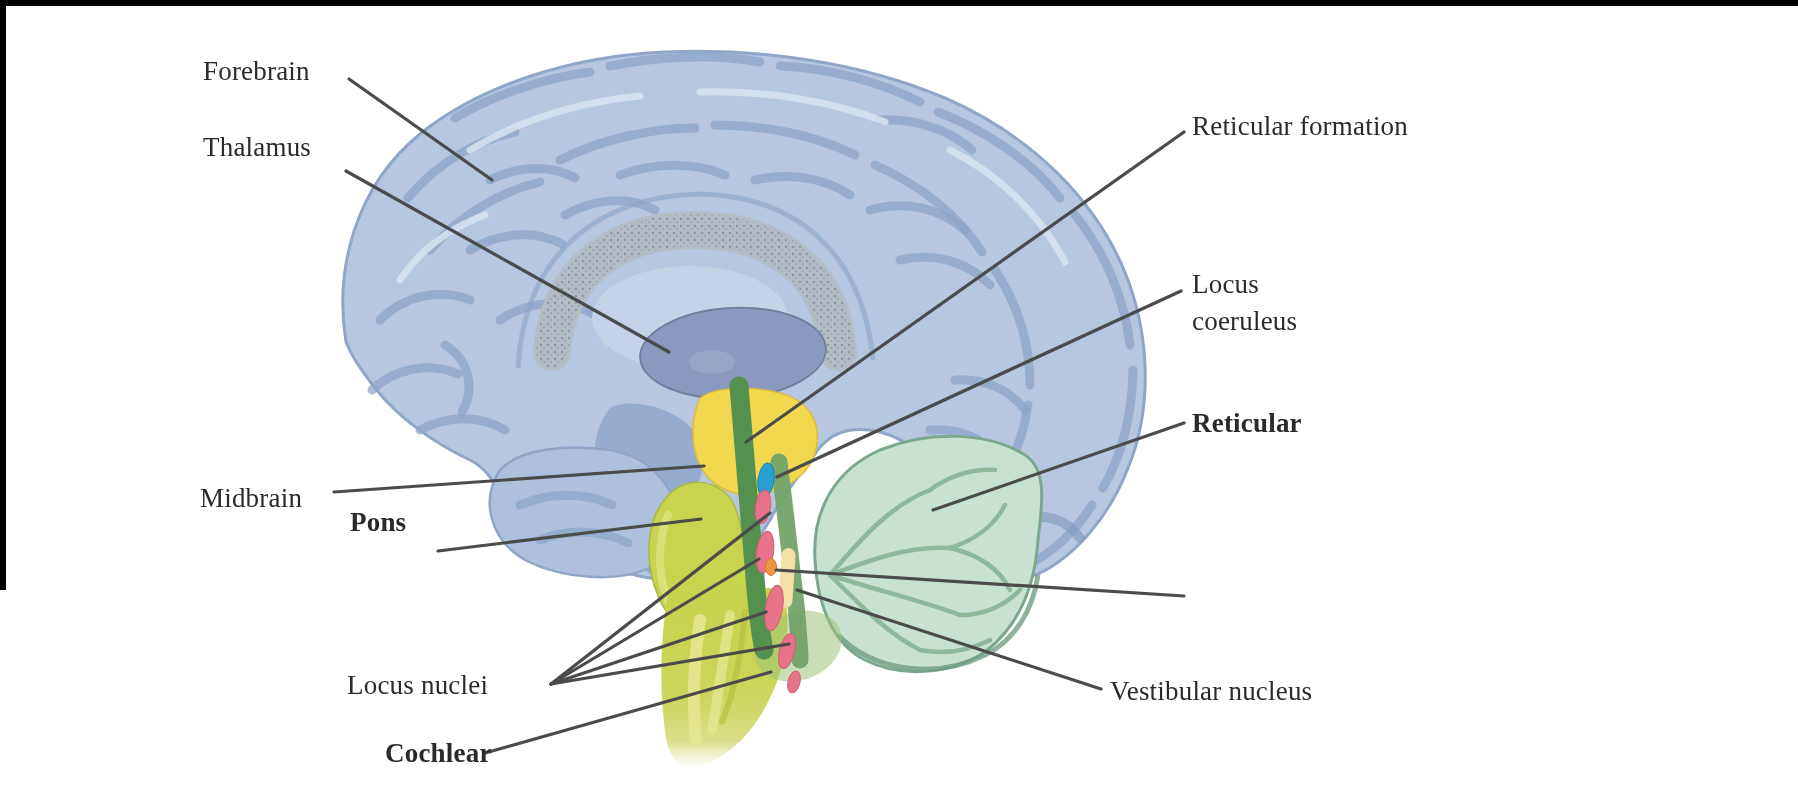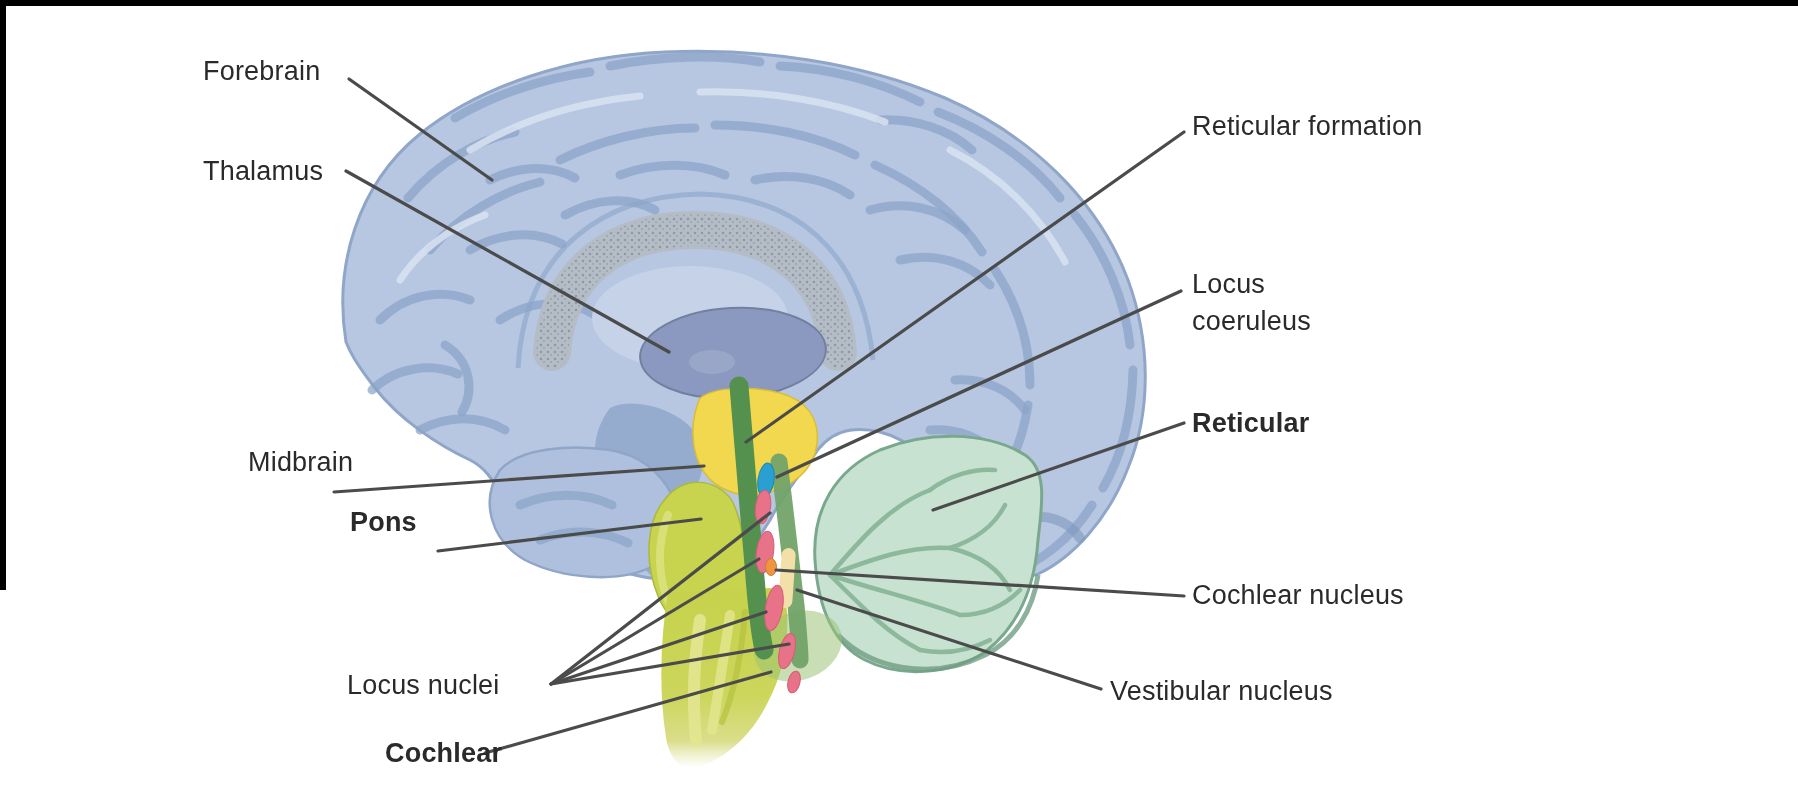--- a/index.html
+++ b/index.html
@@ -4,7 +4,7 @@
 <style>
   html,body{margin:0;padding:0;background:#ffffff;}
   .stage{position:relative;width:1798px;height:790px;background:#ffffff;overflow:hidden;
-         font-family:Liberation Sans, sans-serif;}
+         font-family:Liberation Serif, serif;}
   .art{position:absolute;left:0;top:0;filter:blur(.35px);}
   .label{position:absolute;font-size:27px;color:#2a2a2a;white-space:nowrap;letter-spacing:.2px;}
   .label.bold{font-weight:bold;}

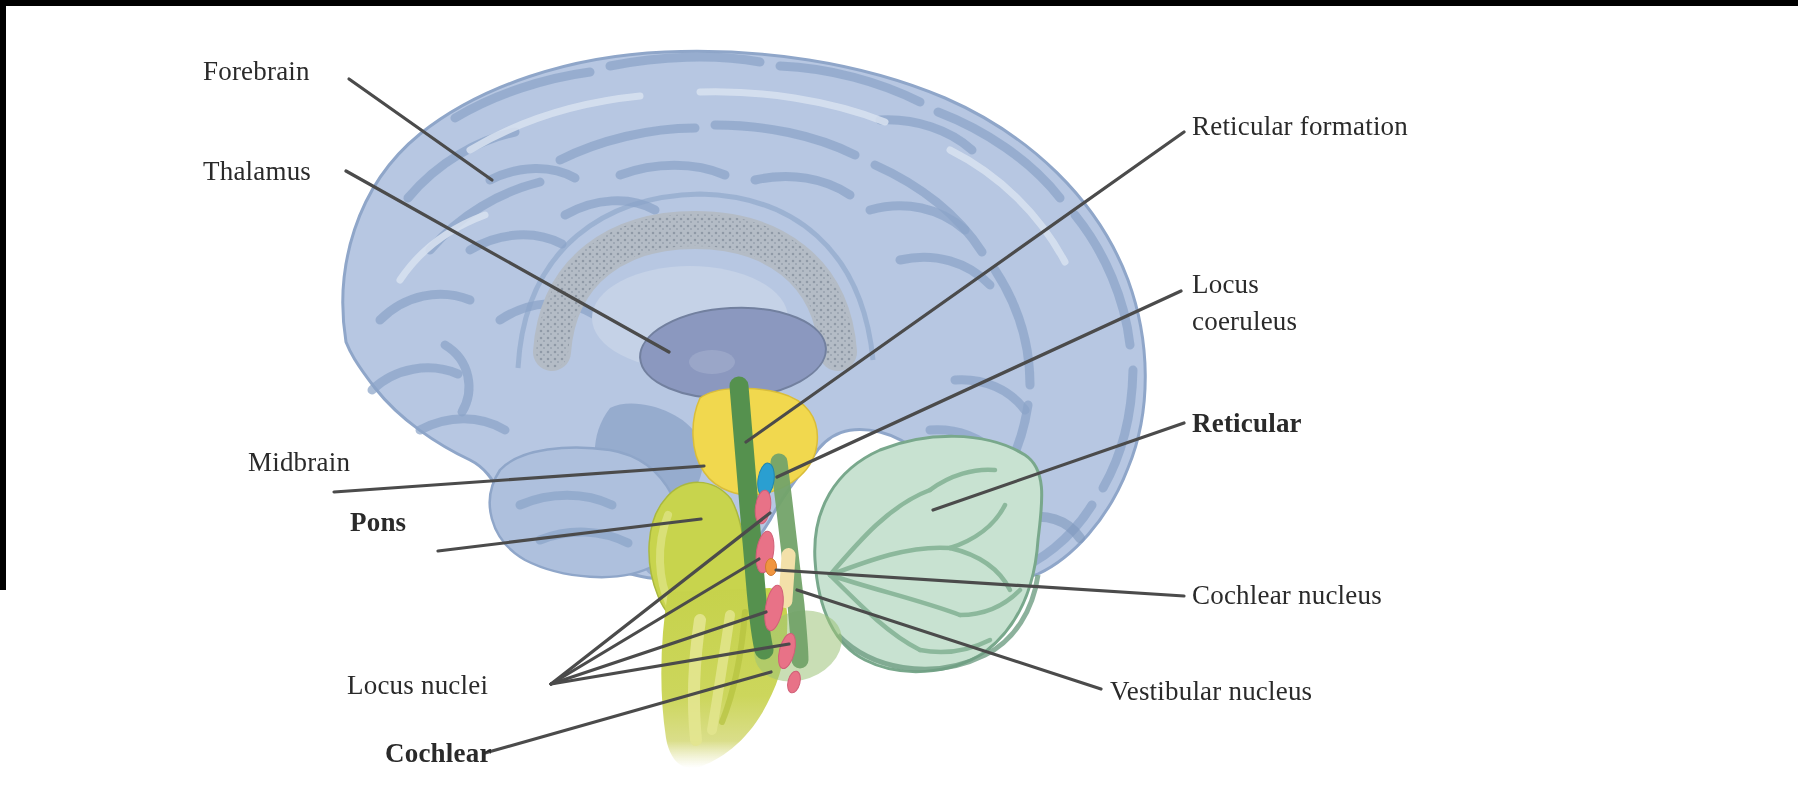--- a/index.html
+++ b/index.html
@@ -180,7 +180,7 @@
   </svg>
 
   <div class="label" style="left:203px;top:56px;">Forebrain</div>
-  <div class="label" style="left:203px;top:156px;">Thalamus</div>
+  <div class="label" style="left:203px;top:132px;">Thalamus</div>
   <div class="label wrap" style="left:1192px;top:266px;">Locus coeruleus</div>
   <div class="label" style="left:1192px;top:111px;">Reticular formation</div>
   <div class="label bold" style="left:1192px;top:408px;">Reticular</div>

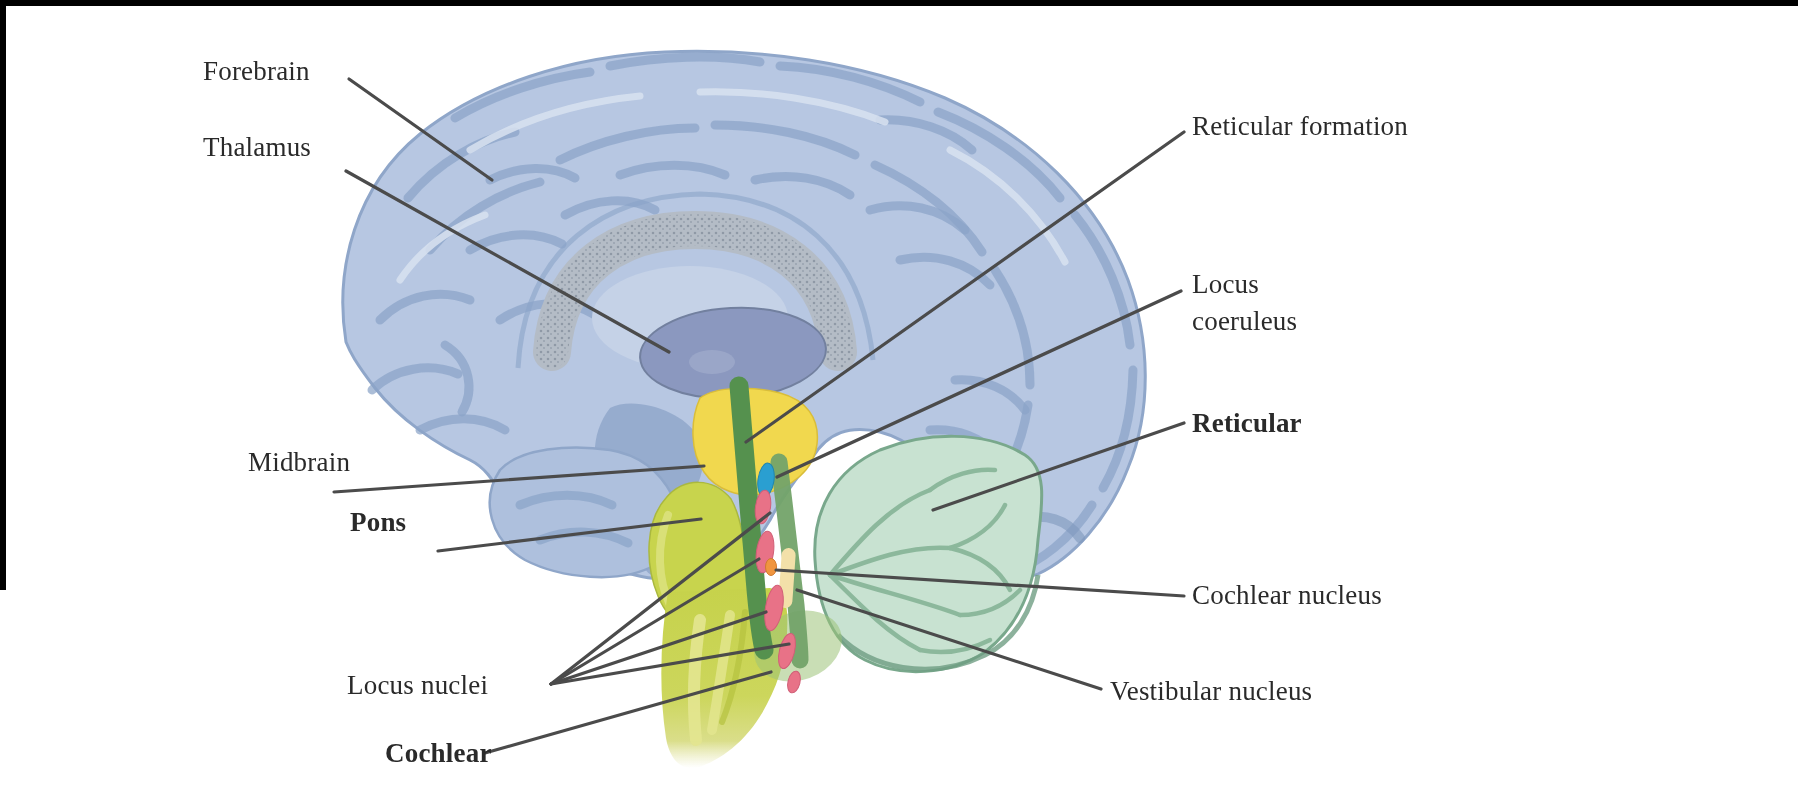--- a/index.html
+++ b/index.html
@@ -184,7 +184,7 @@
   <div class="label wrap" style="left:1192px;top:266px;">Locus coeruleus</div>
   <div class="label" style="left:1192px;top:111px;">Reticular formation</div>
   <div class="label bold" style="left:1192px;top:408px;">Reticular</div>
-  <div class="label" style="left:200px;top:447px;margin-left:48px;">Midbrain</div>
+  <div class="label" style="left:200px;top:483px;">Midbrain</div>
   <div class="label bold" style="left:350px;top:507px;">Pons</div>
   <div class="label" style="left:1192px;top:580px;">Cochlear nucleus</div>
   <div class="label" style="left:347px;top:670px;">Locus nuclei</div>

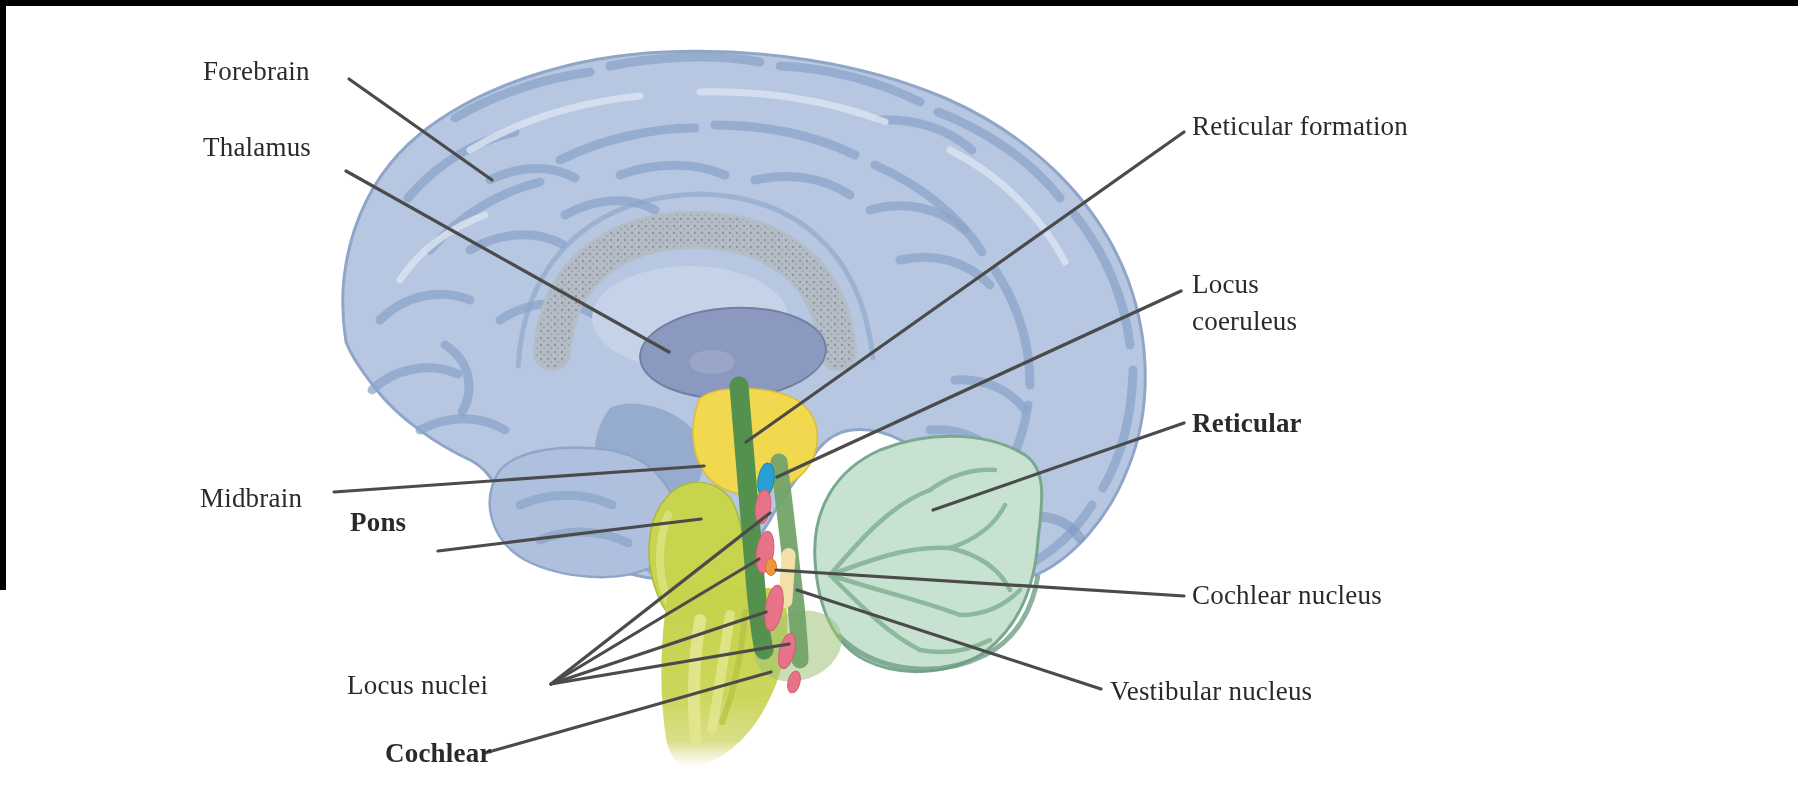--- a/index.html
+++ b/index.html
@@ -186,7 +186,6 @@
   <div class="label bold" style="left:1192px;top:408px;">Reticular</div>
   <div class="label" style="left:200px;top:483px;">Midbrain</div>
   <div class="label bold" style="left:350px;top:507px;">Pons</div>
-  <div class="label" style="left:1192px;top:580px;">Cochlear nucleus</div>
   <div class="label" style="left:347px;top:670px;">Locus nuclei</div>
   <div class="label" style="left:1110px;top:676px;">Vestibular nucleus</div>
   <div class="label bold" style="left:385px;top:738px;">Cochlear</div>

